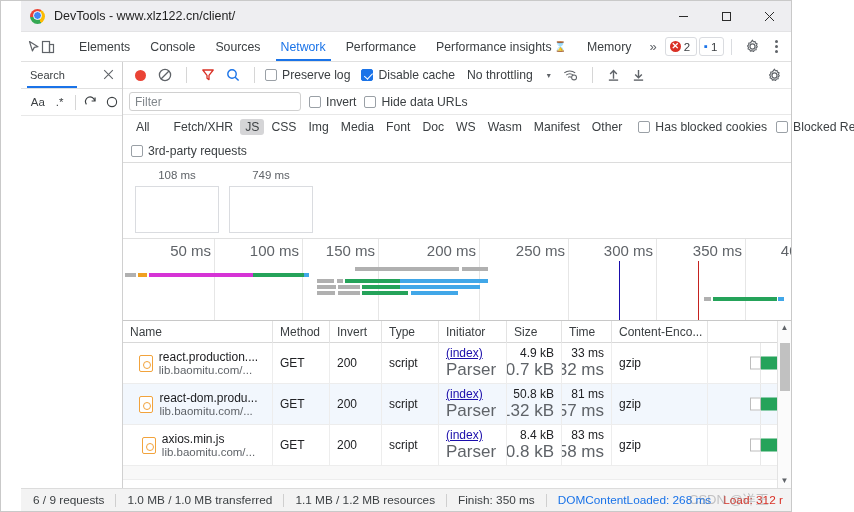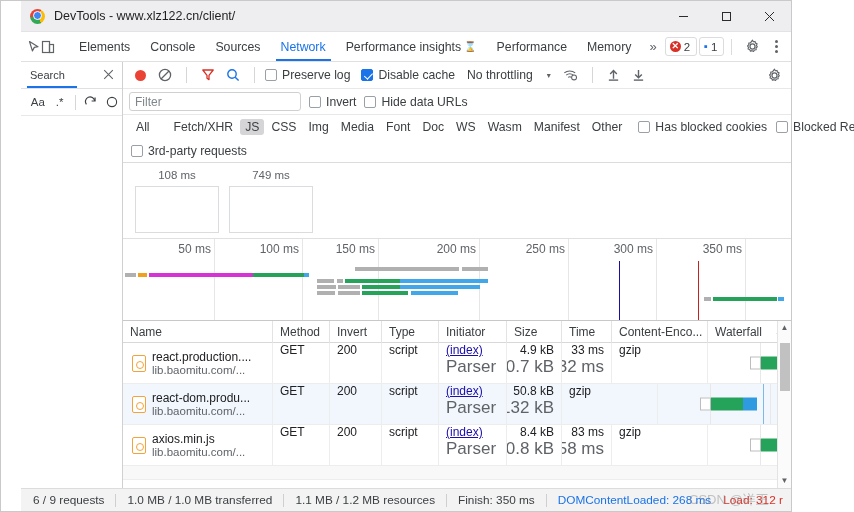--- a/index.html
+++ b/index.html
@@ -411,11 +411,11 @@
       <span>Network</span>
     </div>
     <div class="tab">
+      <span>Performance</span>
+    </div>
+    <div class="tab">
       <span>Performance insights</span>
       <span class="exp">⌛</span>
-    </div>
-    <div class="tab">
-      <span>Performance</span>
     </div>
     <div class="tab">
       <span>Memory</span>

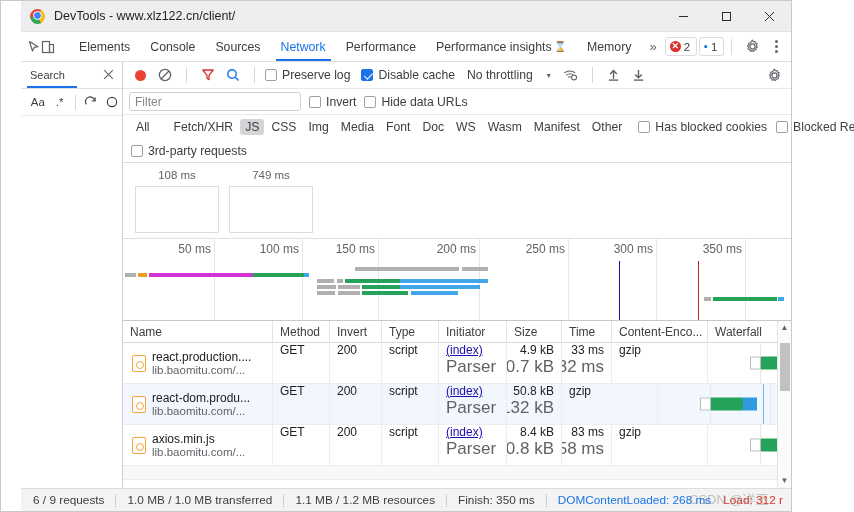--- a/index.html
+++ b/index.html
@@ -252,7 +252,7 @@
   }
   .ov-tick span {
     position: absolute; right: 4px; top: 3px;
-    font-size: 12px; color: #5f6368; white-space: nowrap;
+    font-size: 15px; color: #5f6368; white-space: nowrap;
   }
   .ov-bars { position: absolute; left: 0; right: 0; top: 22px; height: 60px; }
   .bar {

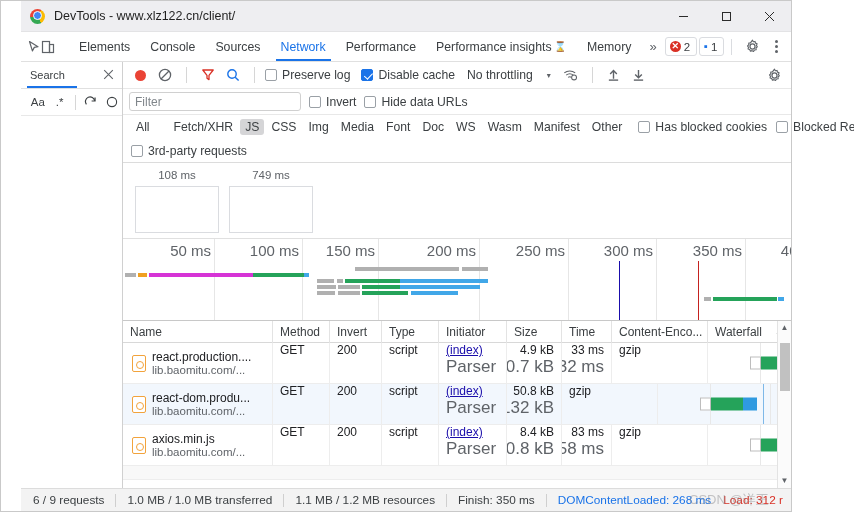--- a/index.html
+++ b/index.html
@@ -661,10 +661,6 @@
           <div class="th" style="width:55px">Size</div>
           <div class="th" style="width:50px">Time</div>
           <div class="th" style="width:96px">Content-Enco...</div>
-          <div class="th last">
-            <span>Waterfall</span>
-            <span class="sort-caret">▲</span>
-          </div>
         </div>
 
         <div class="tbody" id="tbody">

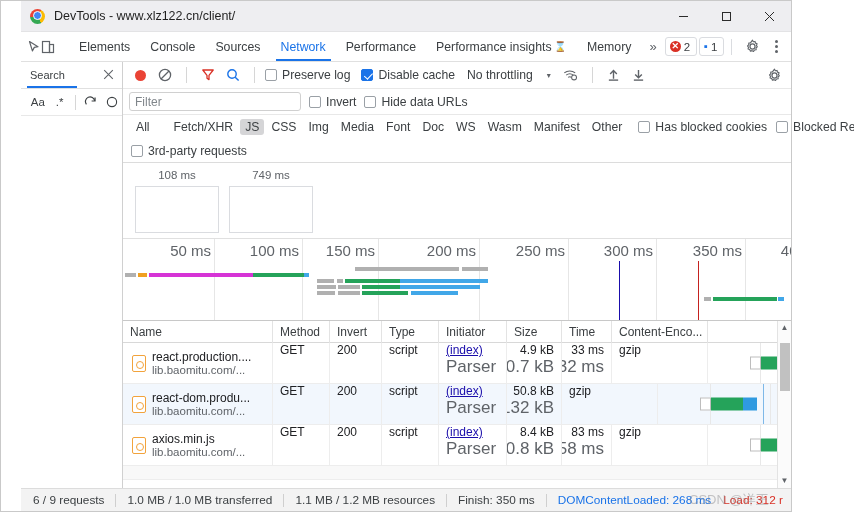--- a/index.html
+++ b/index.html
@@ -289,7 +289,7 @@
   .trow.alt { background: #f2f7fd; }
   .trow.cut { height: 14px; overflow: hidden; }
   .td {
-    display: flex; flex-direction: column; 
+    display: flex; flex-direction: column; justify-content: center;
     padding: 0 7px;
     border-right: 1px solid #ededed;
     overflow: hidden; white-space: nowrap;

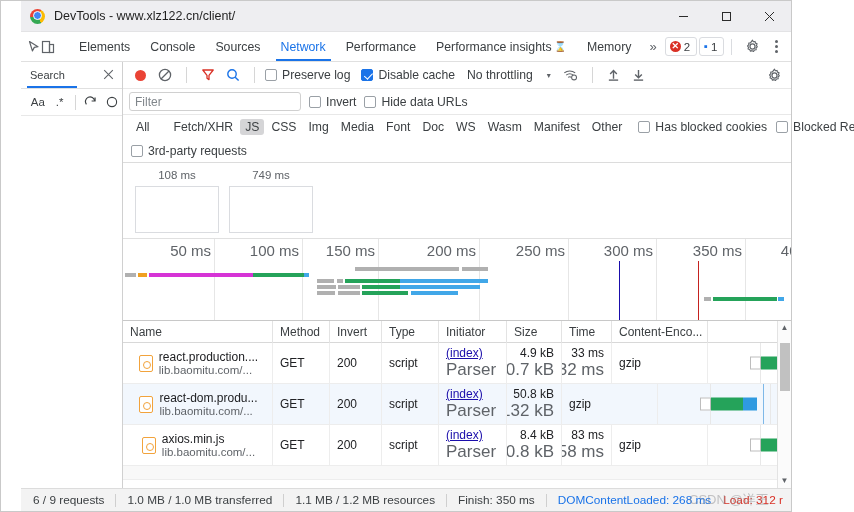--- a/index.html
+++ b/index.html
@@ -719,6 +719,10 @@
                 <span>50.8 kB</span>
                 <span class="sub">132 kB</span>
               </div>
+              <div class="td c-right" style="width: 50px;">
+                <span>81 ms</span>
+                <span class="sub">57 ms</span>
+              </div>
               <div class="td" style="width: 96px;">gzip</div>
               <div class="td last">
                 <div class="wf-cell">

